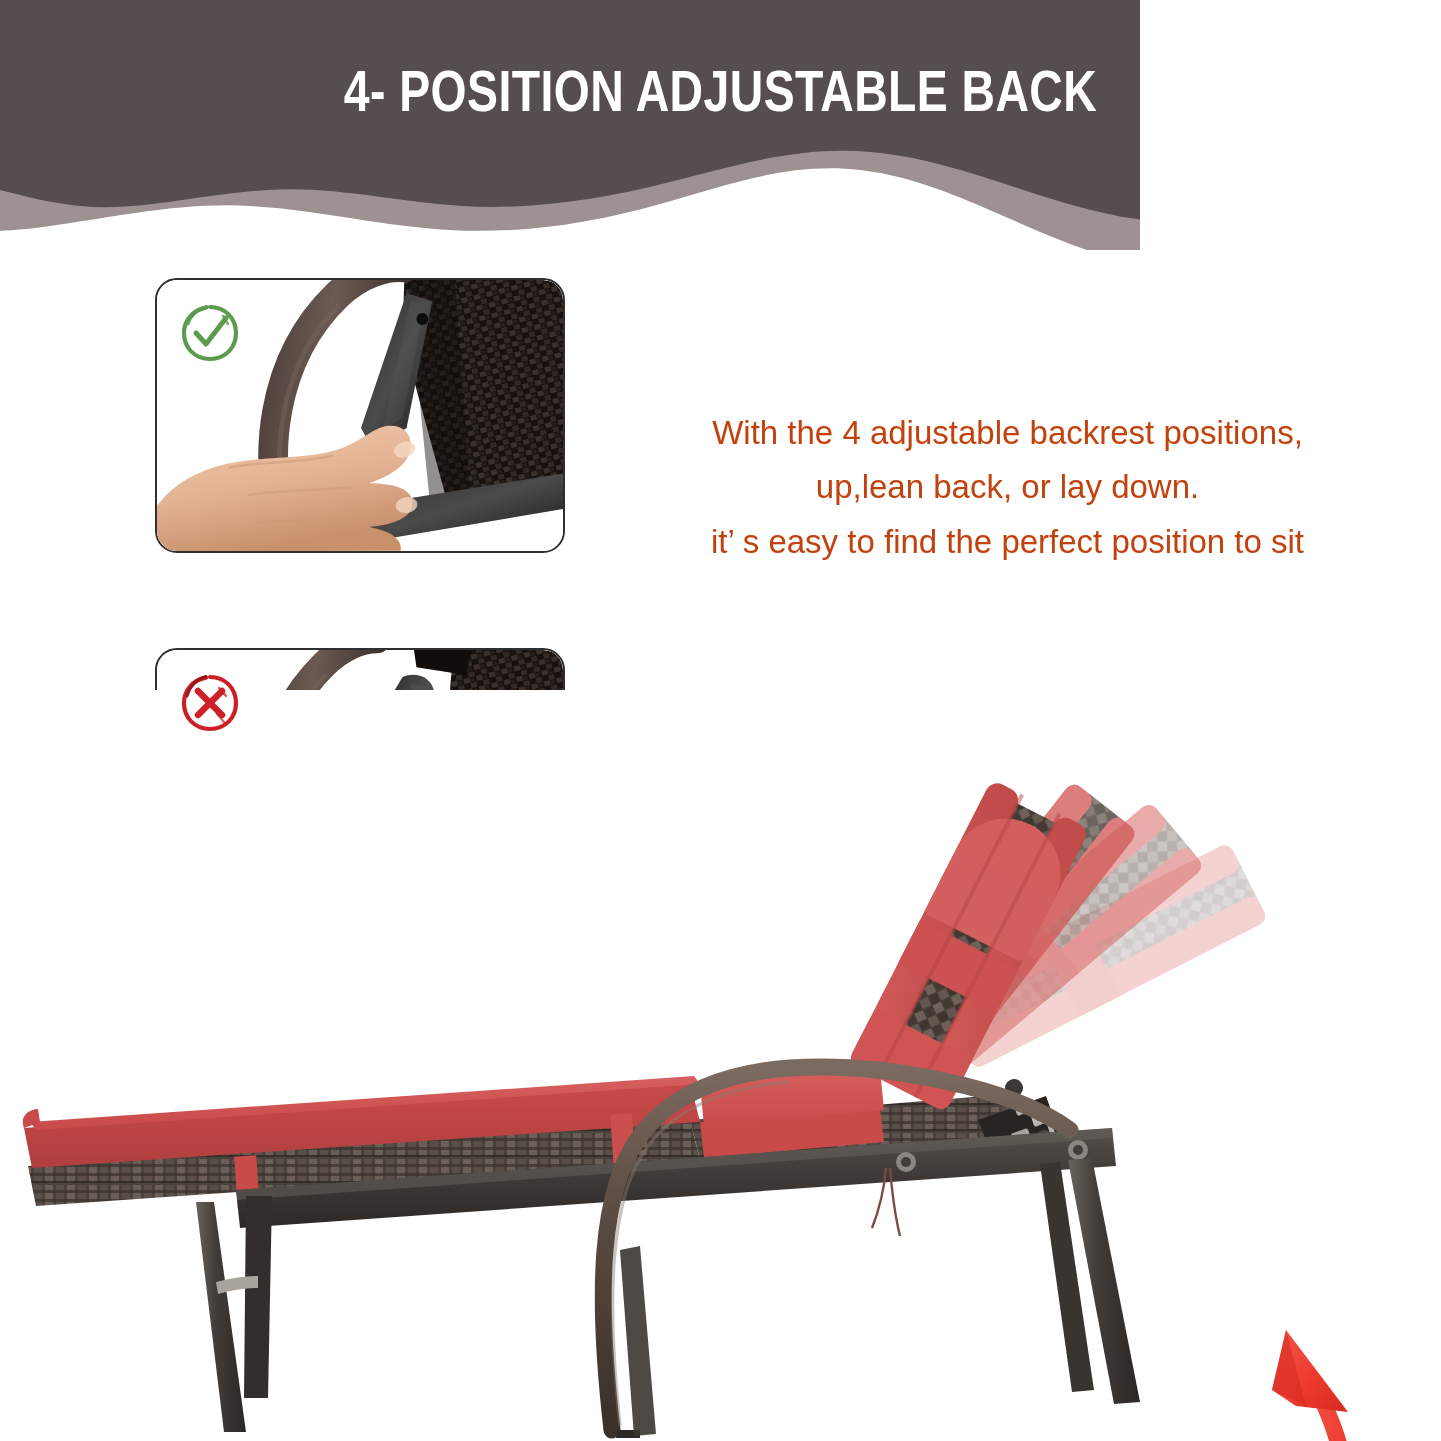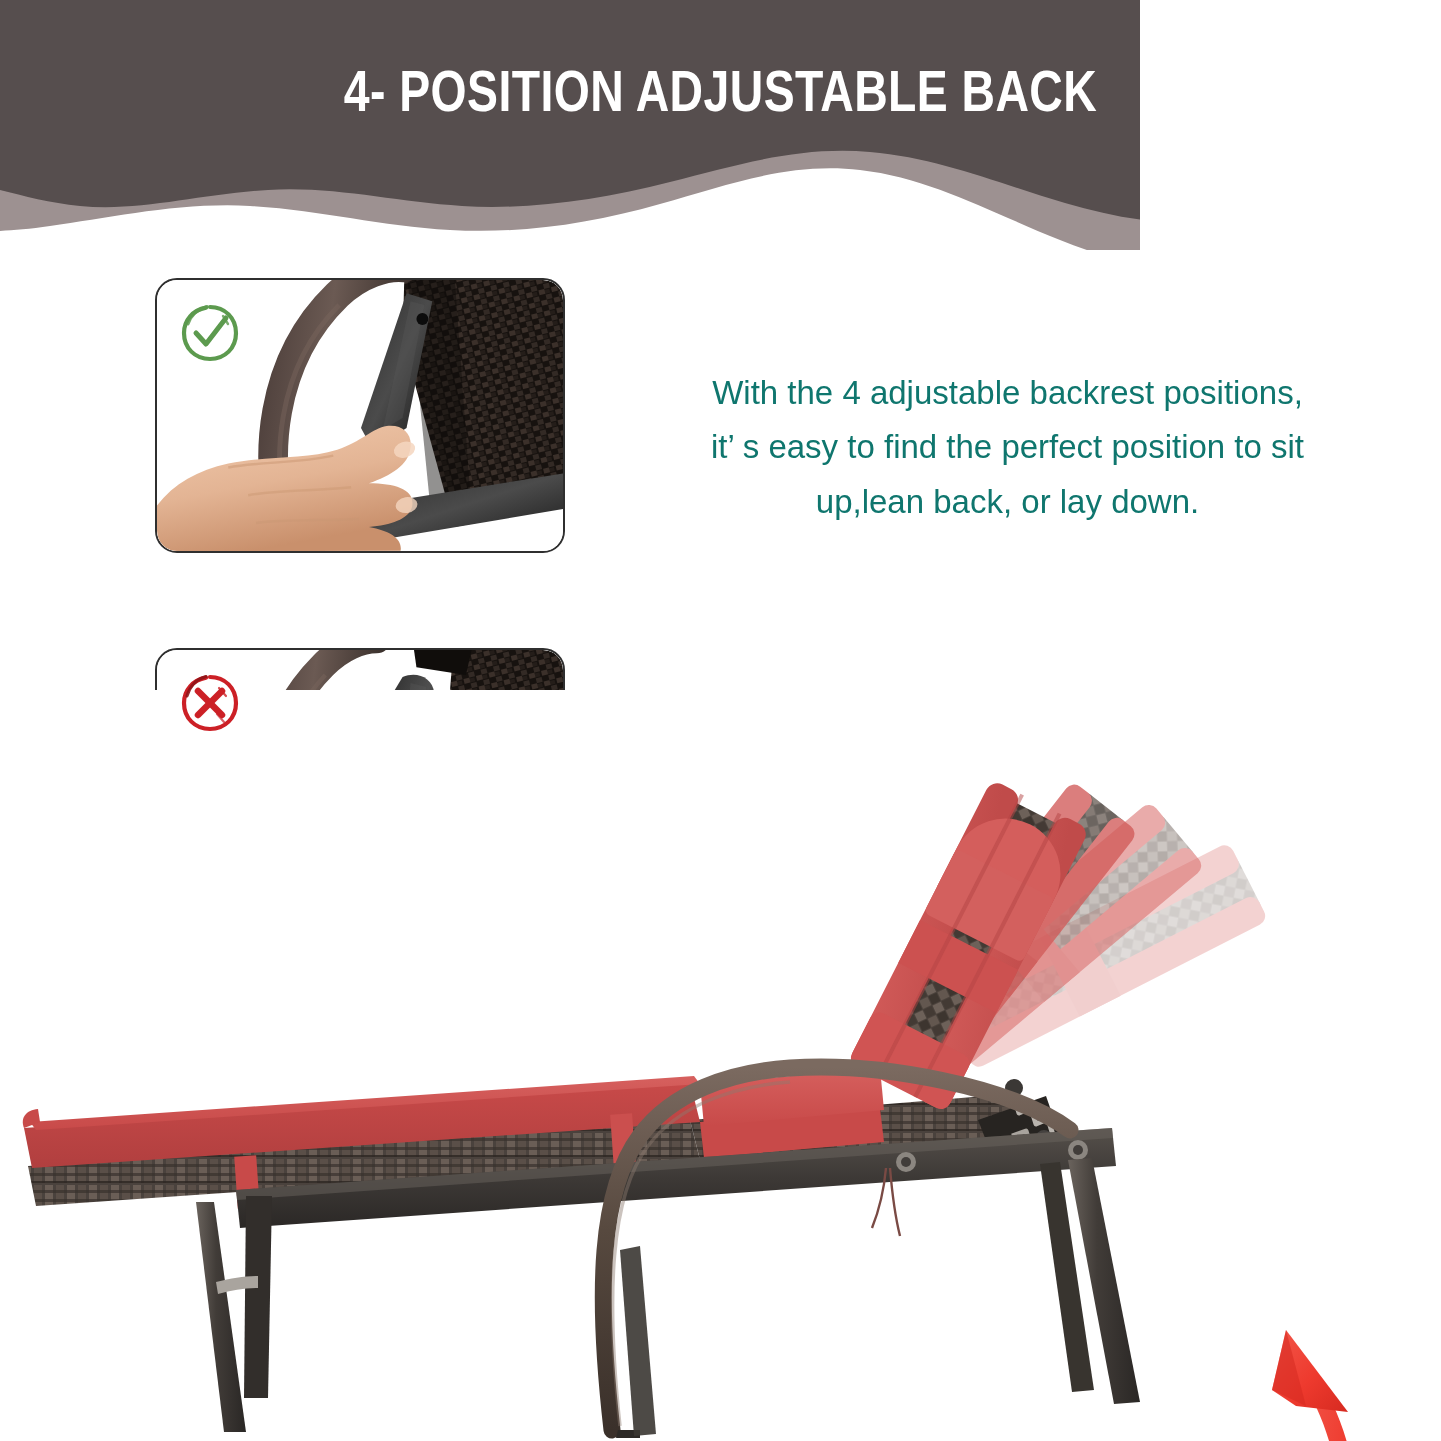--- a/index.html
+++ b/index.html
@@ -67,10 +67,10 @@
   
   .description {
     position: absolute;
-    left: 620px; top: 366px;
+    left: 620px; top: 406px;
     width: 775px;
     text-align: center;
-    color: #0f766e;
+    color: #c2410c;
     font-size: 33px;
     line-height: 1.65;
     font-family: "Liberation Sans", "DejaVu Sans", sans-serif;

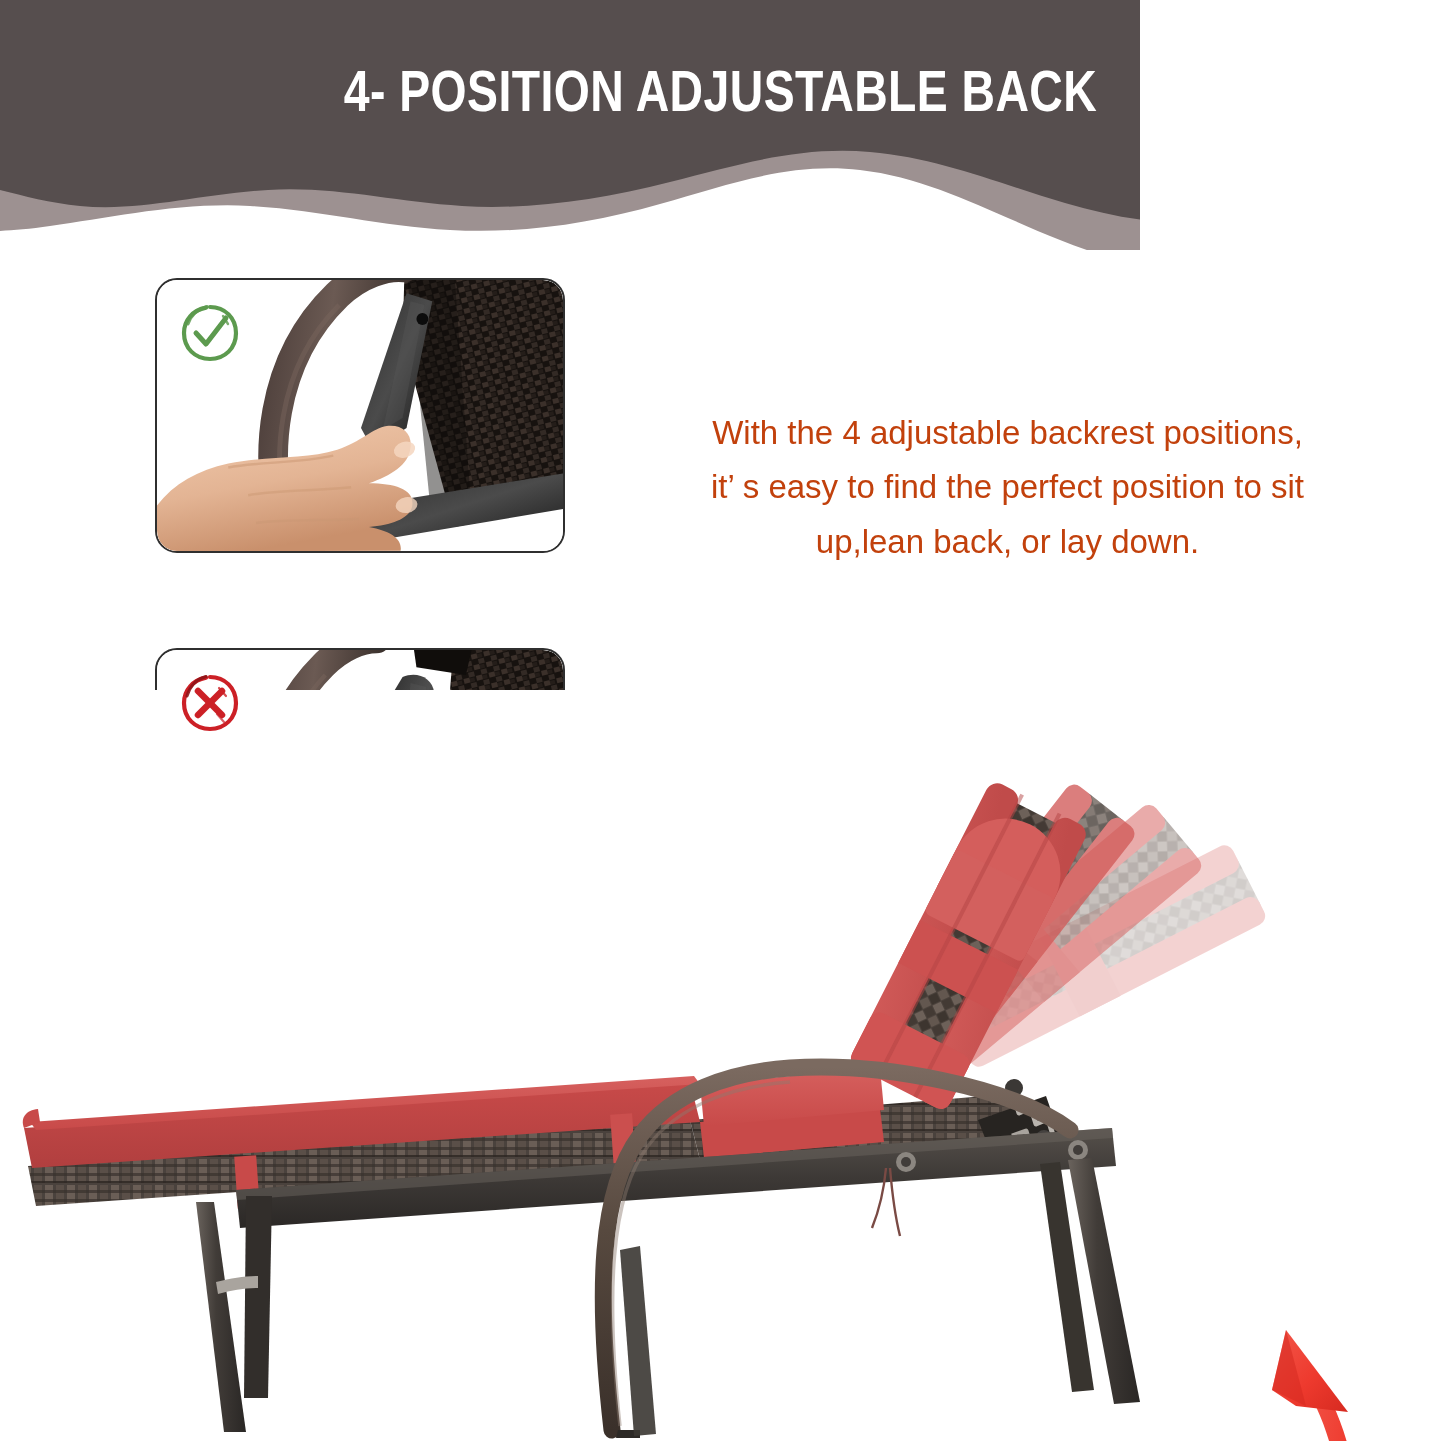--- a/index.html
+++ b/index.html
@@ -231,8 +231,8 @@
 
 <div class="description">
   <div>With the 4 adjustable backrest positions,</div>
+  <div>up,lean back, or lay down.</div>
   <div>it’  s easy to find the perfect position to sit</div>
-  <div>up,lean back, or lay down.</div>
 </div>
 
 <div class="product-stage">

